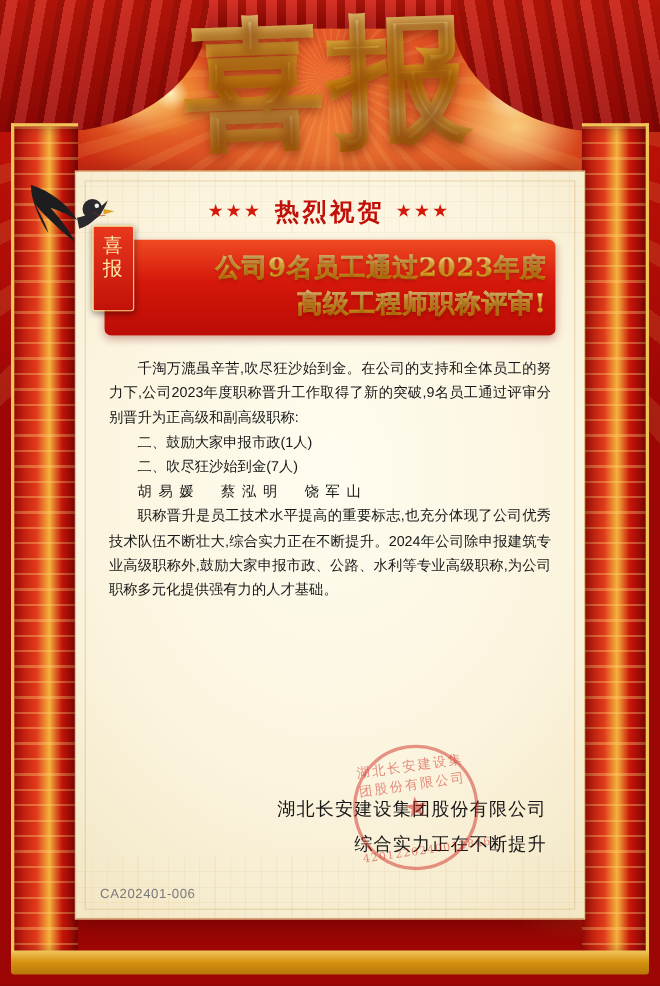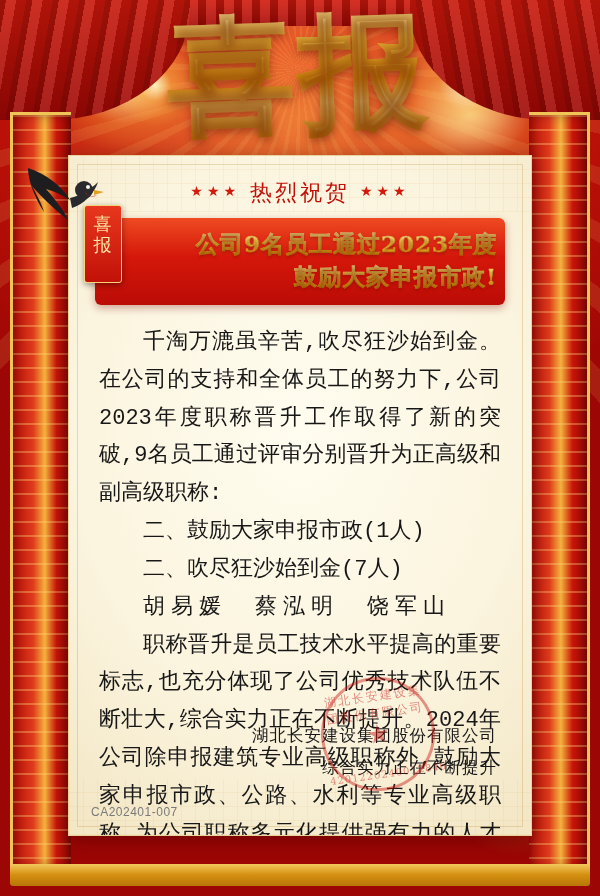--- a/index.html
+++ b/index.html
@@ -192,7 +192,7 @@
     text-align: center;
     color: #c01008;
     font-family: "DejaVu Serif", serif;
-    font-weight: normal;
+    font-weight: bold;
     font-size: 22px;
     letter-spacing: 3px;
   }

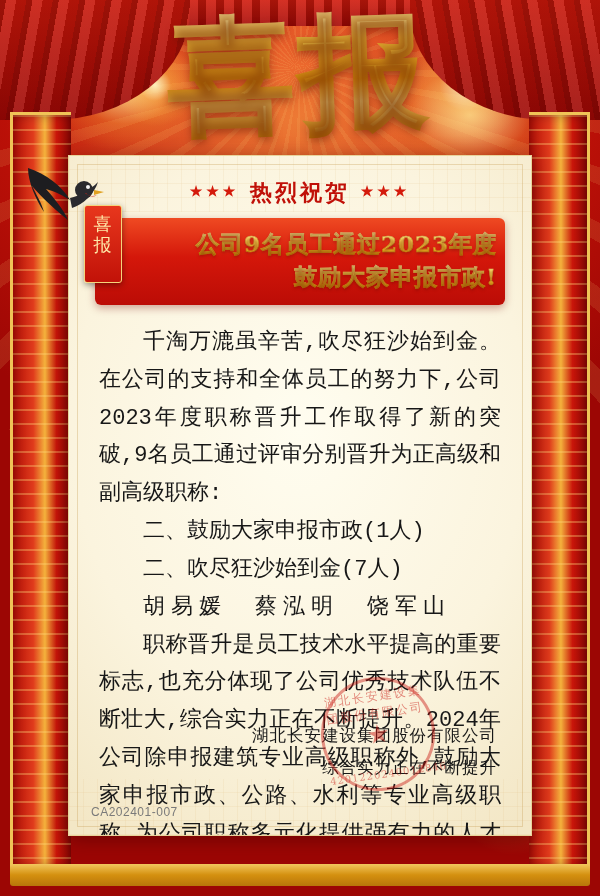--- a/index.html
+++ b/index.html
@@ -343,7 +343,7 @@
 
     <div class="headline">
       <div>公司9名员工通过2023年度</div>
-      <div>鼓励大家申报市政!</div>
+      <div>高级工程师职称评审!</div>
     </div>
 
     <div class="body-text">

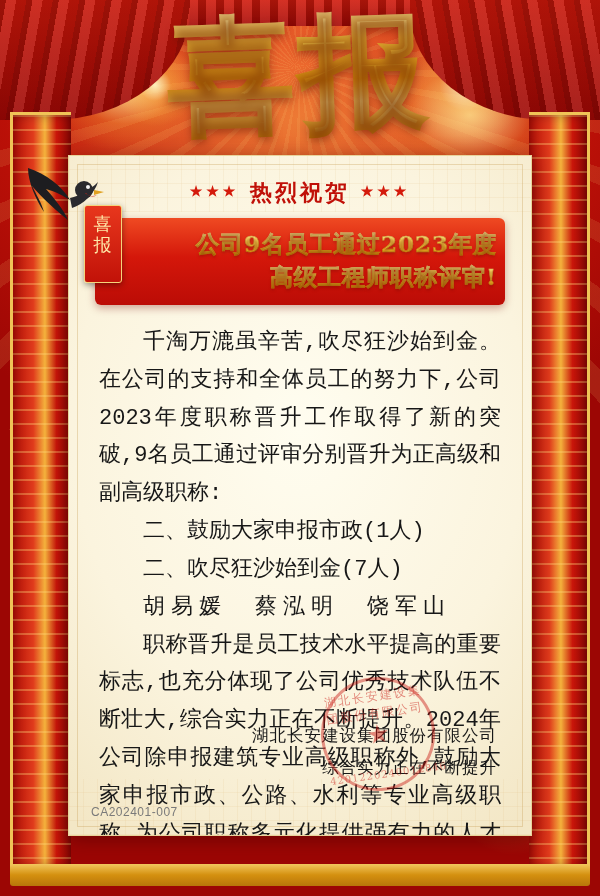--- a/index.html
+++ b/index.html
@@ -232,8 +232,8 @@
     position: absolute;
     left: 30px; right: 30px; top: 168px;
     color: #171717;
-    font-family: Liberation Mono, monospace;
-    font-size: 22px;
+    font-family: Liberation Sans, sans-serif;
+    font-size: 13px;
     line-height: 1.72;
     text-align: justify;
   }

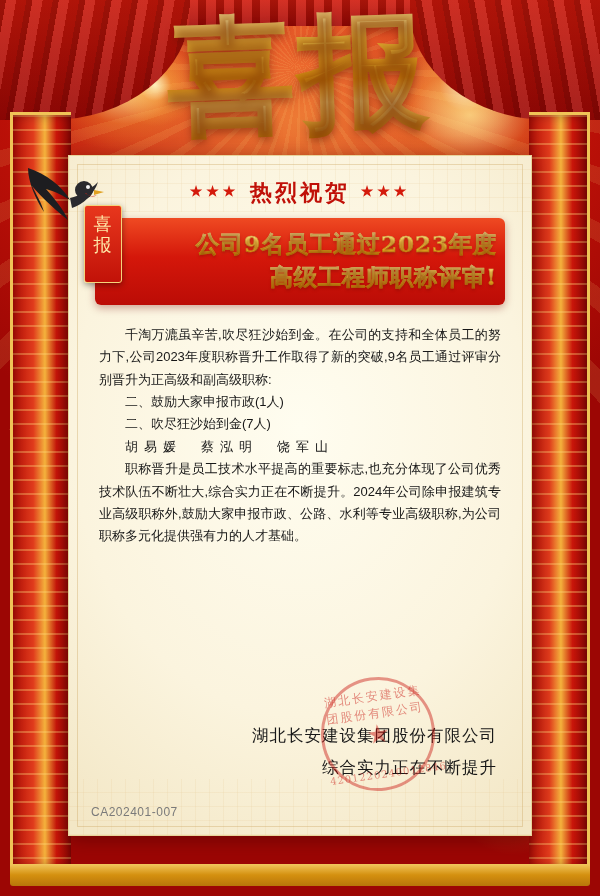--- a/index.html
+++ b/index.html
@@ -365,7 +365,7 @@
       <div class="seal-bottom">4201220240012846</div>
     </div>
 
-    <div class="doc-code">CA202401-007</div>
+    <div class="doc-code">CA202401-006</div>
   </div>
 
 </div>

